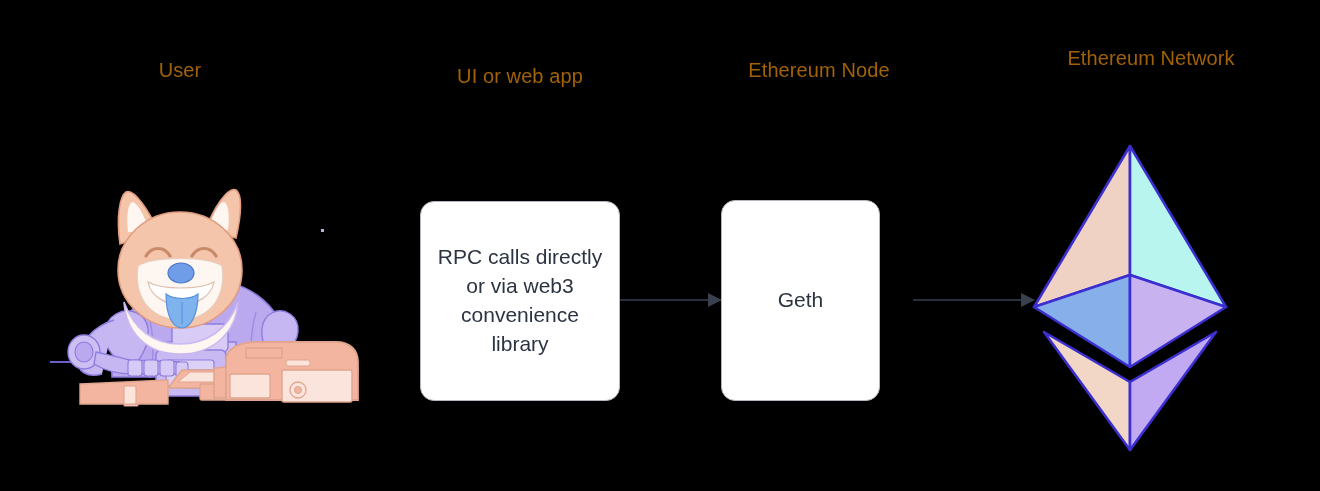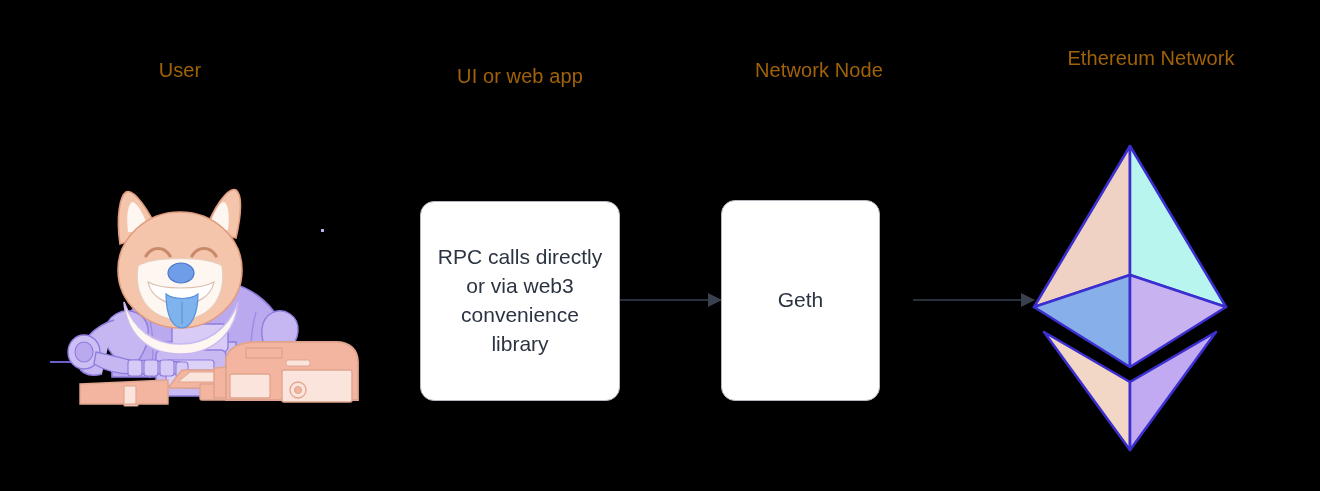--- a/index.html
+++ b/index.html
@@ -110,7 +110,7 @@
 
   <div class="col-heading" id="heading-ui">UI or web app</div>
 
-  <div class="col-heading" id="heading-node">Network Node</div>
+  <div class="col-heading" id="heading-node">Ethereum Node</div>
 
   <div class="col-heading" id="heading-network">Ethereum Network</div>
 

